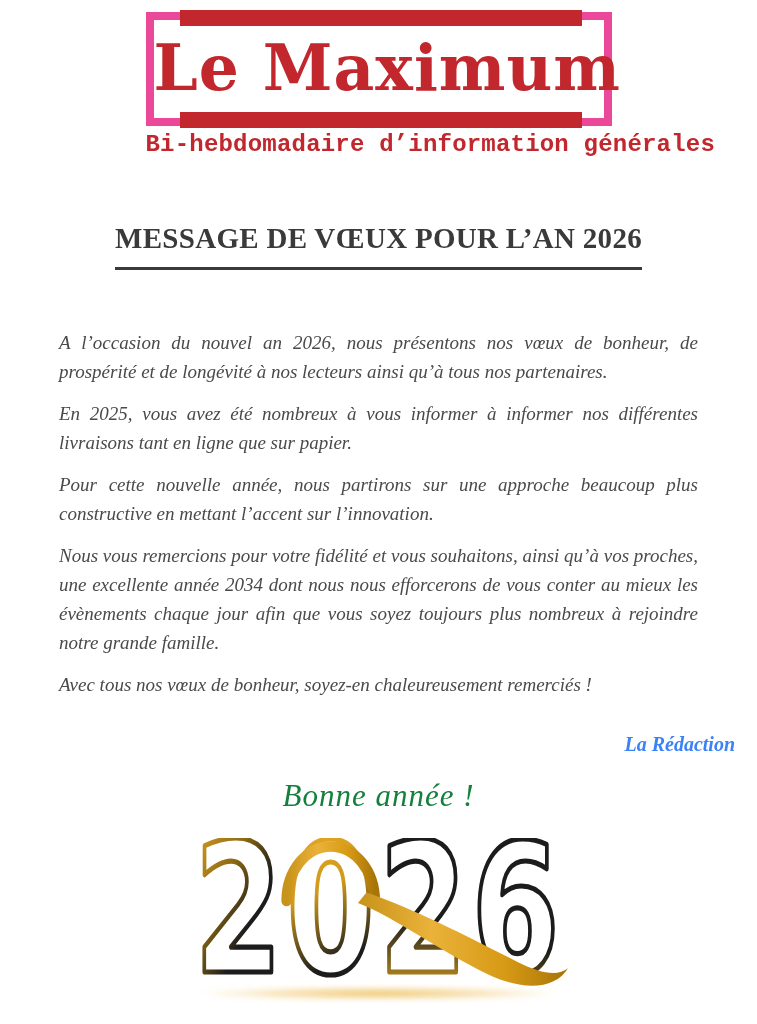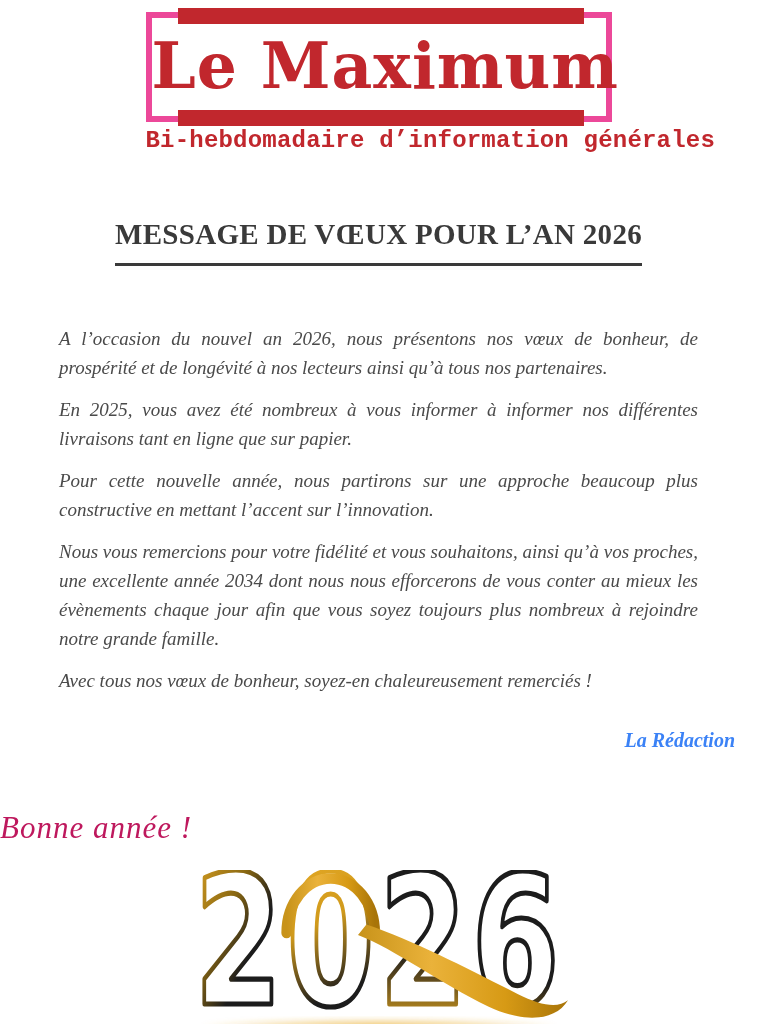--- a/index.html
+++ b/index.html
@@ -15,7 +15,7 @@
   .masthead{width:466px;margin:12px auto 0;}
   .frame{
     position:relative;
-    border:6px solid #ec4899;
+    border:8px solid #ec4899;
     height:98px;
     text-align:center;
   }

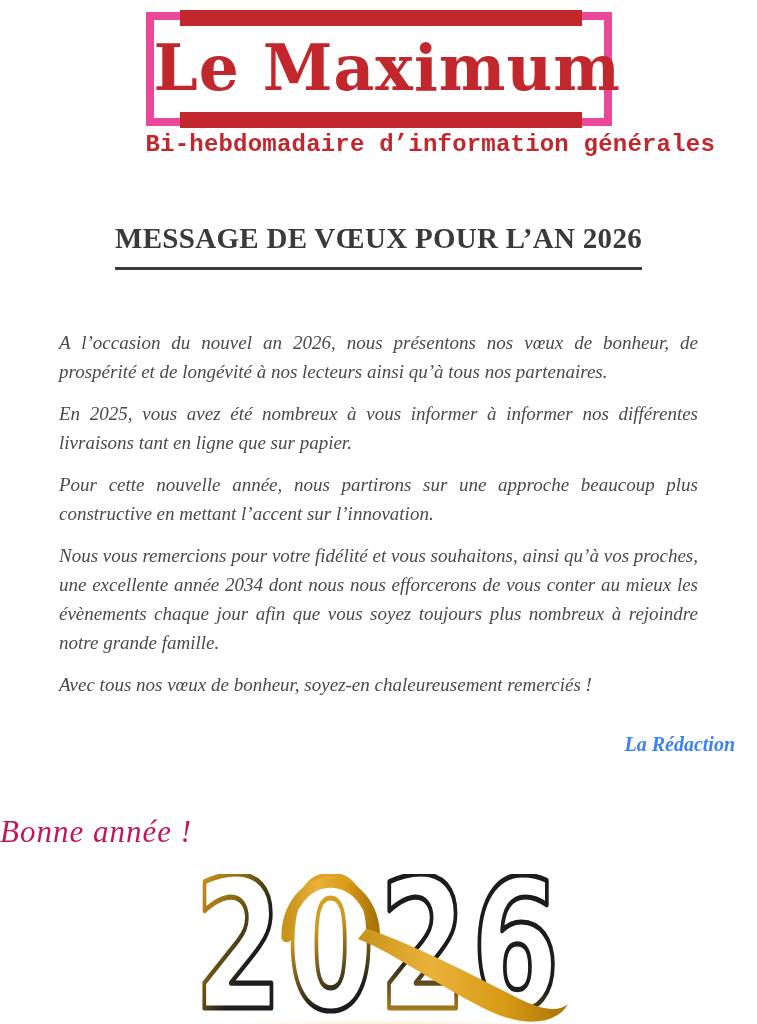--- a/index.html
+++ b/index.html
@@ -79,10 +79,11 @@
     color:#3b82f6;
   }
   .closing{
-    margin:58px 0 0;
+    margin:22px 0 0;
+    text-align:center;
     font-size:31px;
     font-style:italic;
-    color:#be185d;
+    color:#15803d;
     letter-spacing:1px;
   }
   

